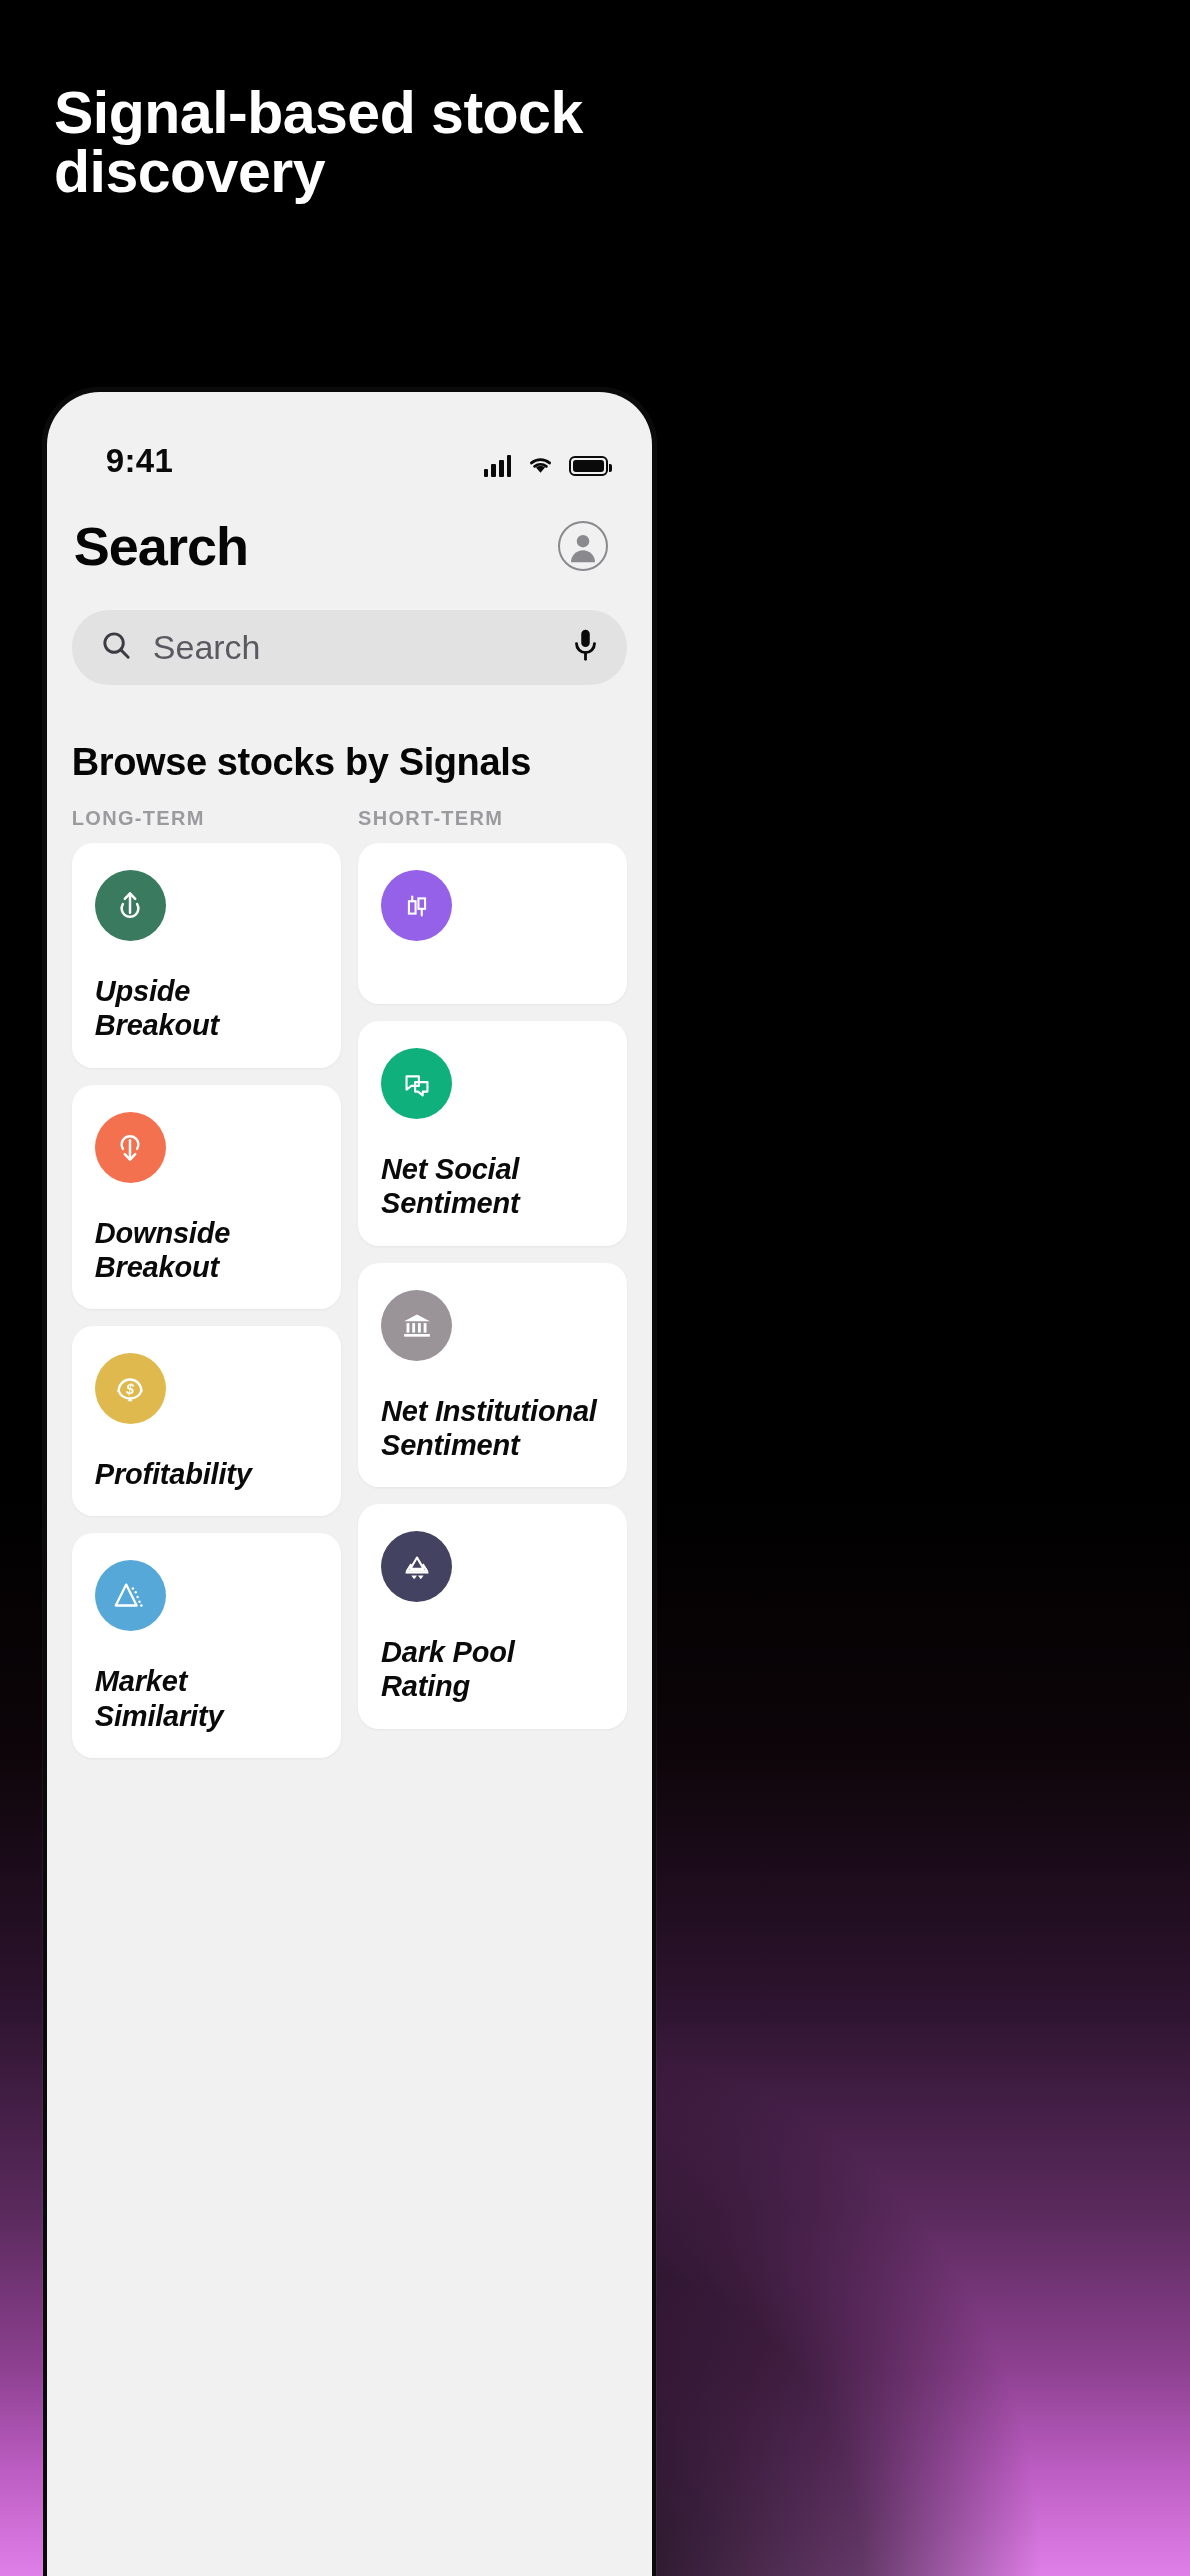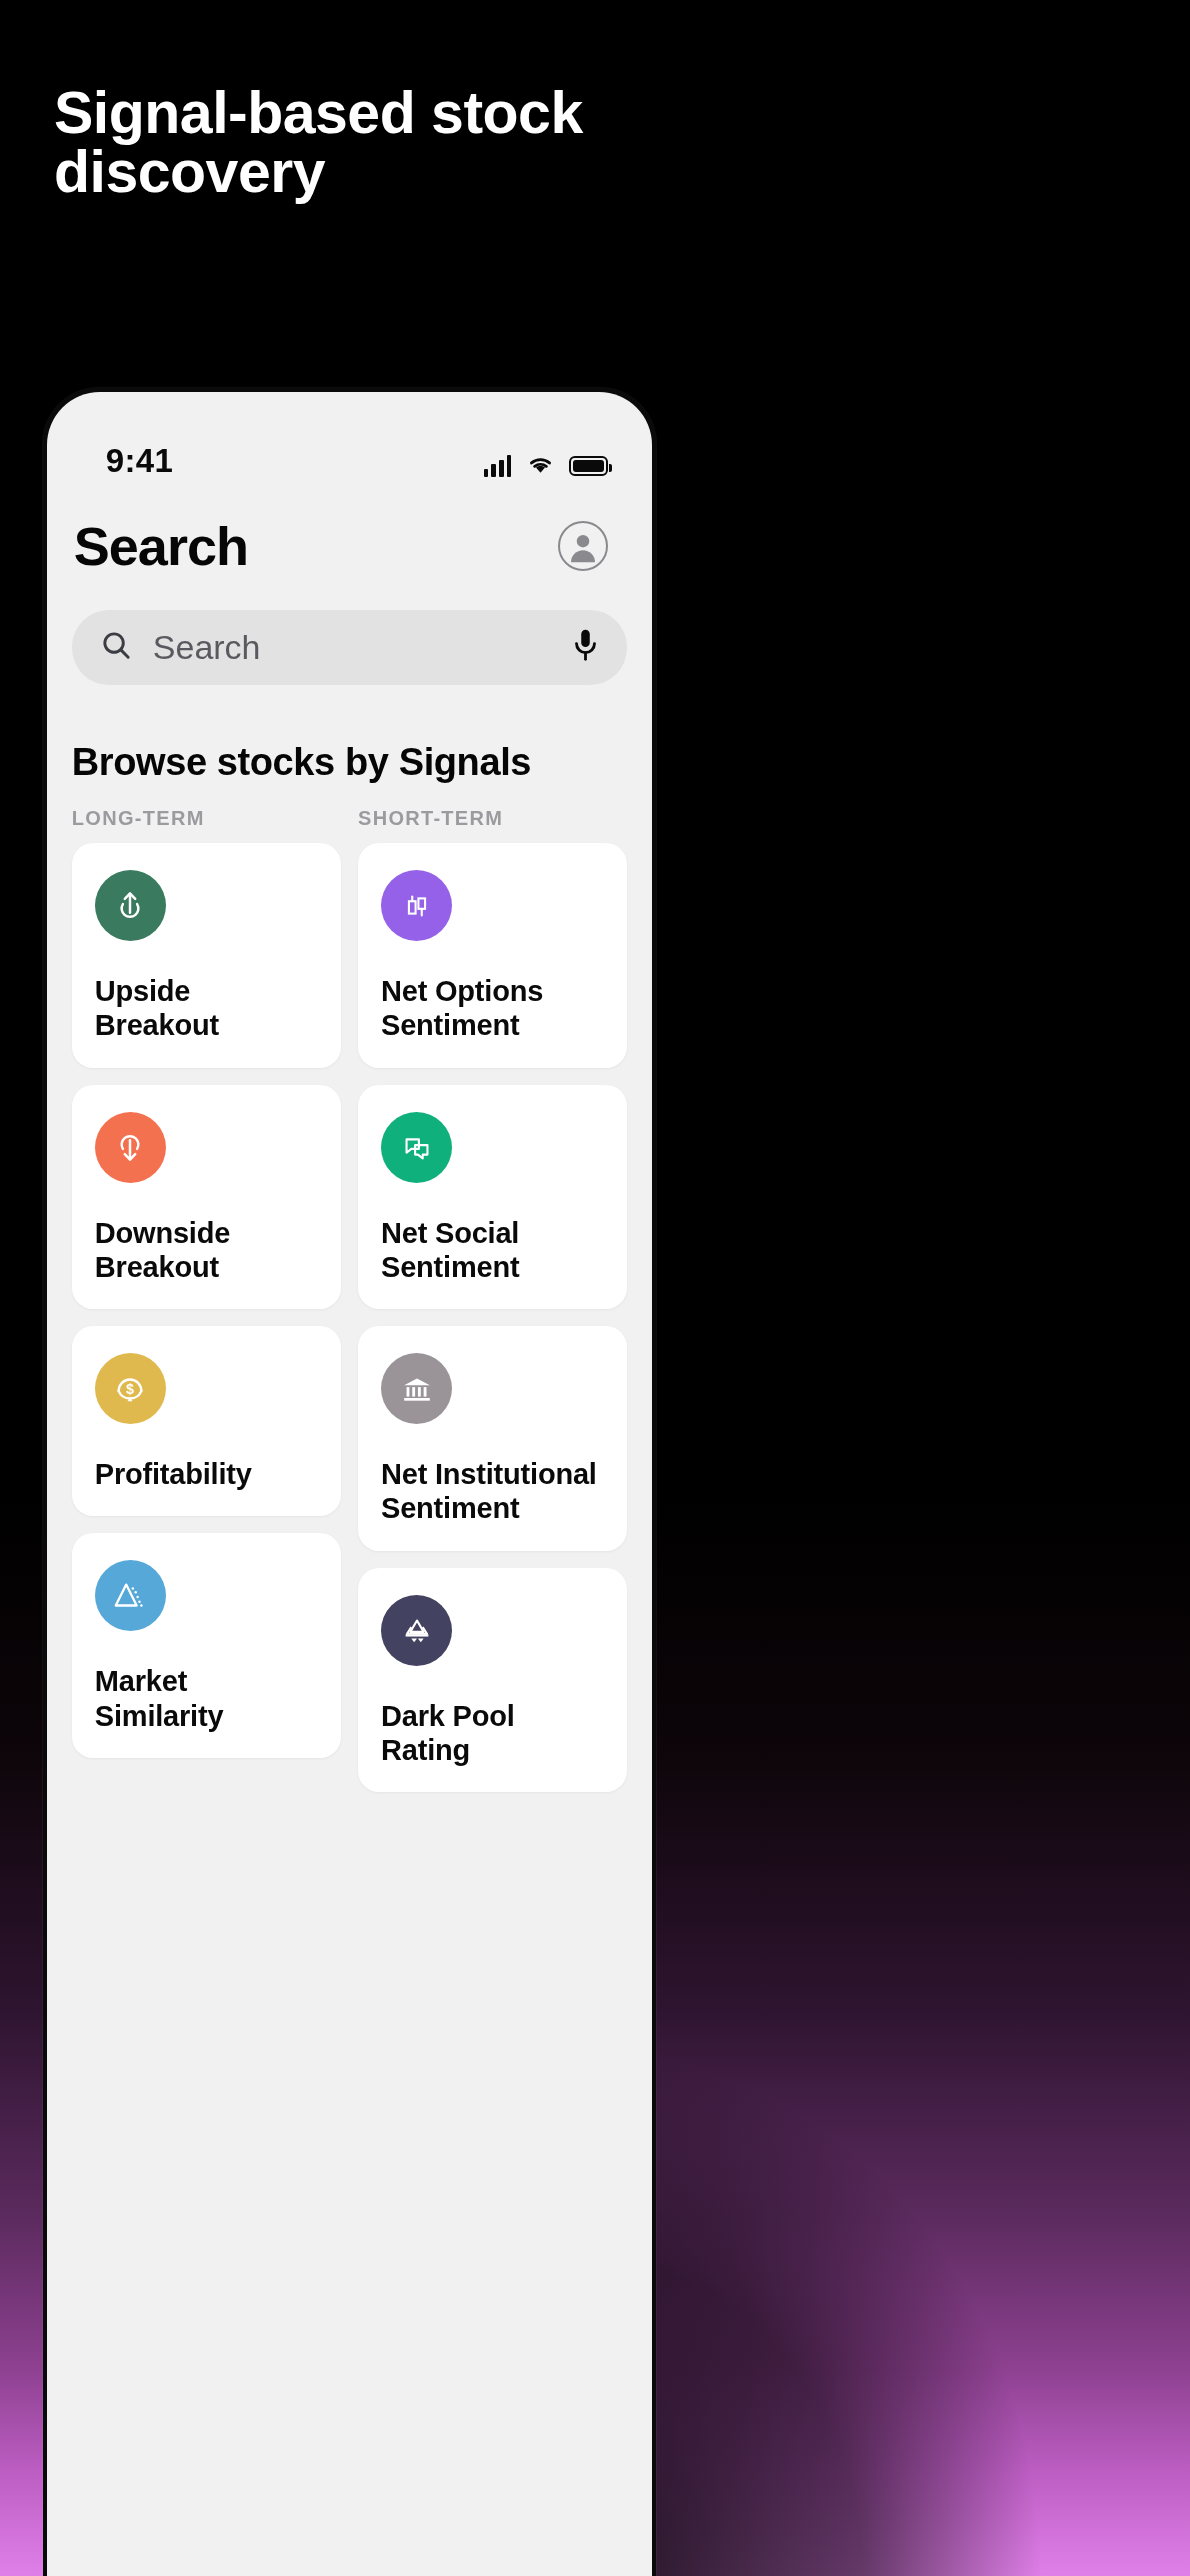--- a/index.html
+++ b/index.html
@@ -107,7 +107,7 @@
   #grid{
     display:flex; gap:17px; margin:13.4px 25px 0 25px;
   }
-  .col{ flex:1; display:flex; flex-direction:column; gap:17px; }
+  .col{ flex:1; display:flex; flex-direction:column; gap:17px;font-style:italic; }
   .card{
     background:#fff; border-radius:21px;
     padding:27px 23px 25px 23px;

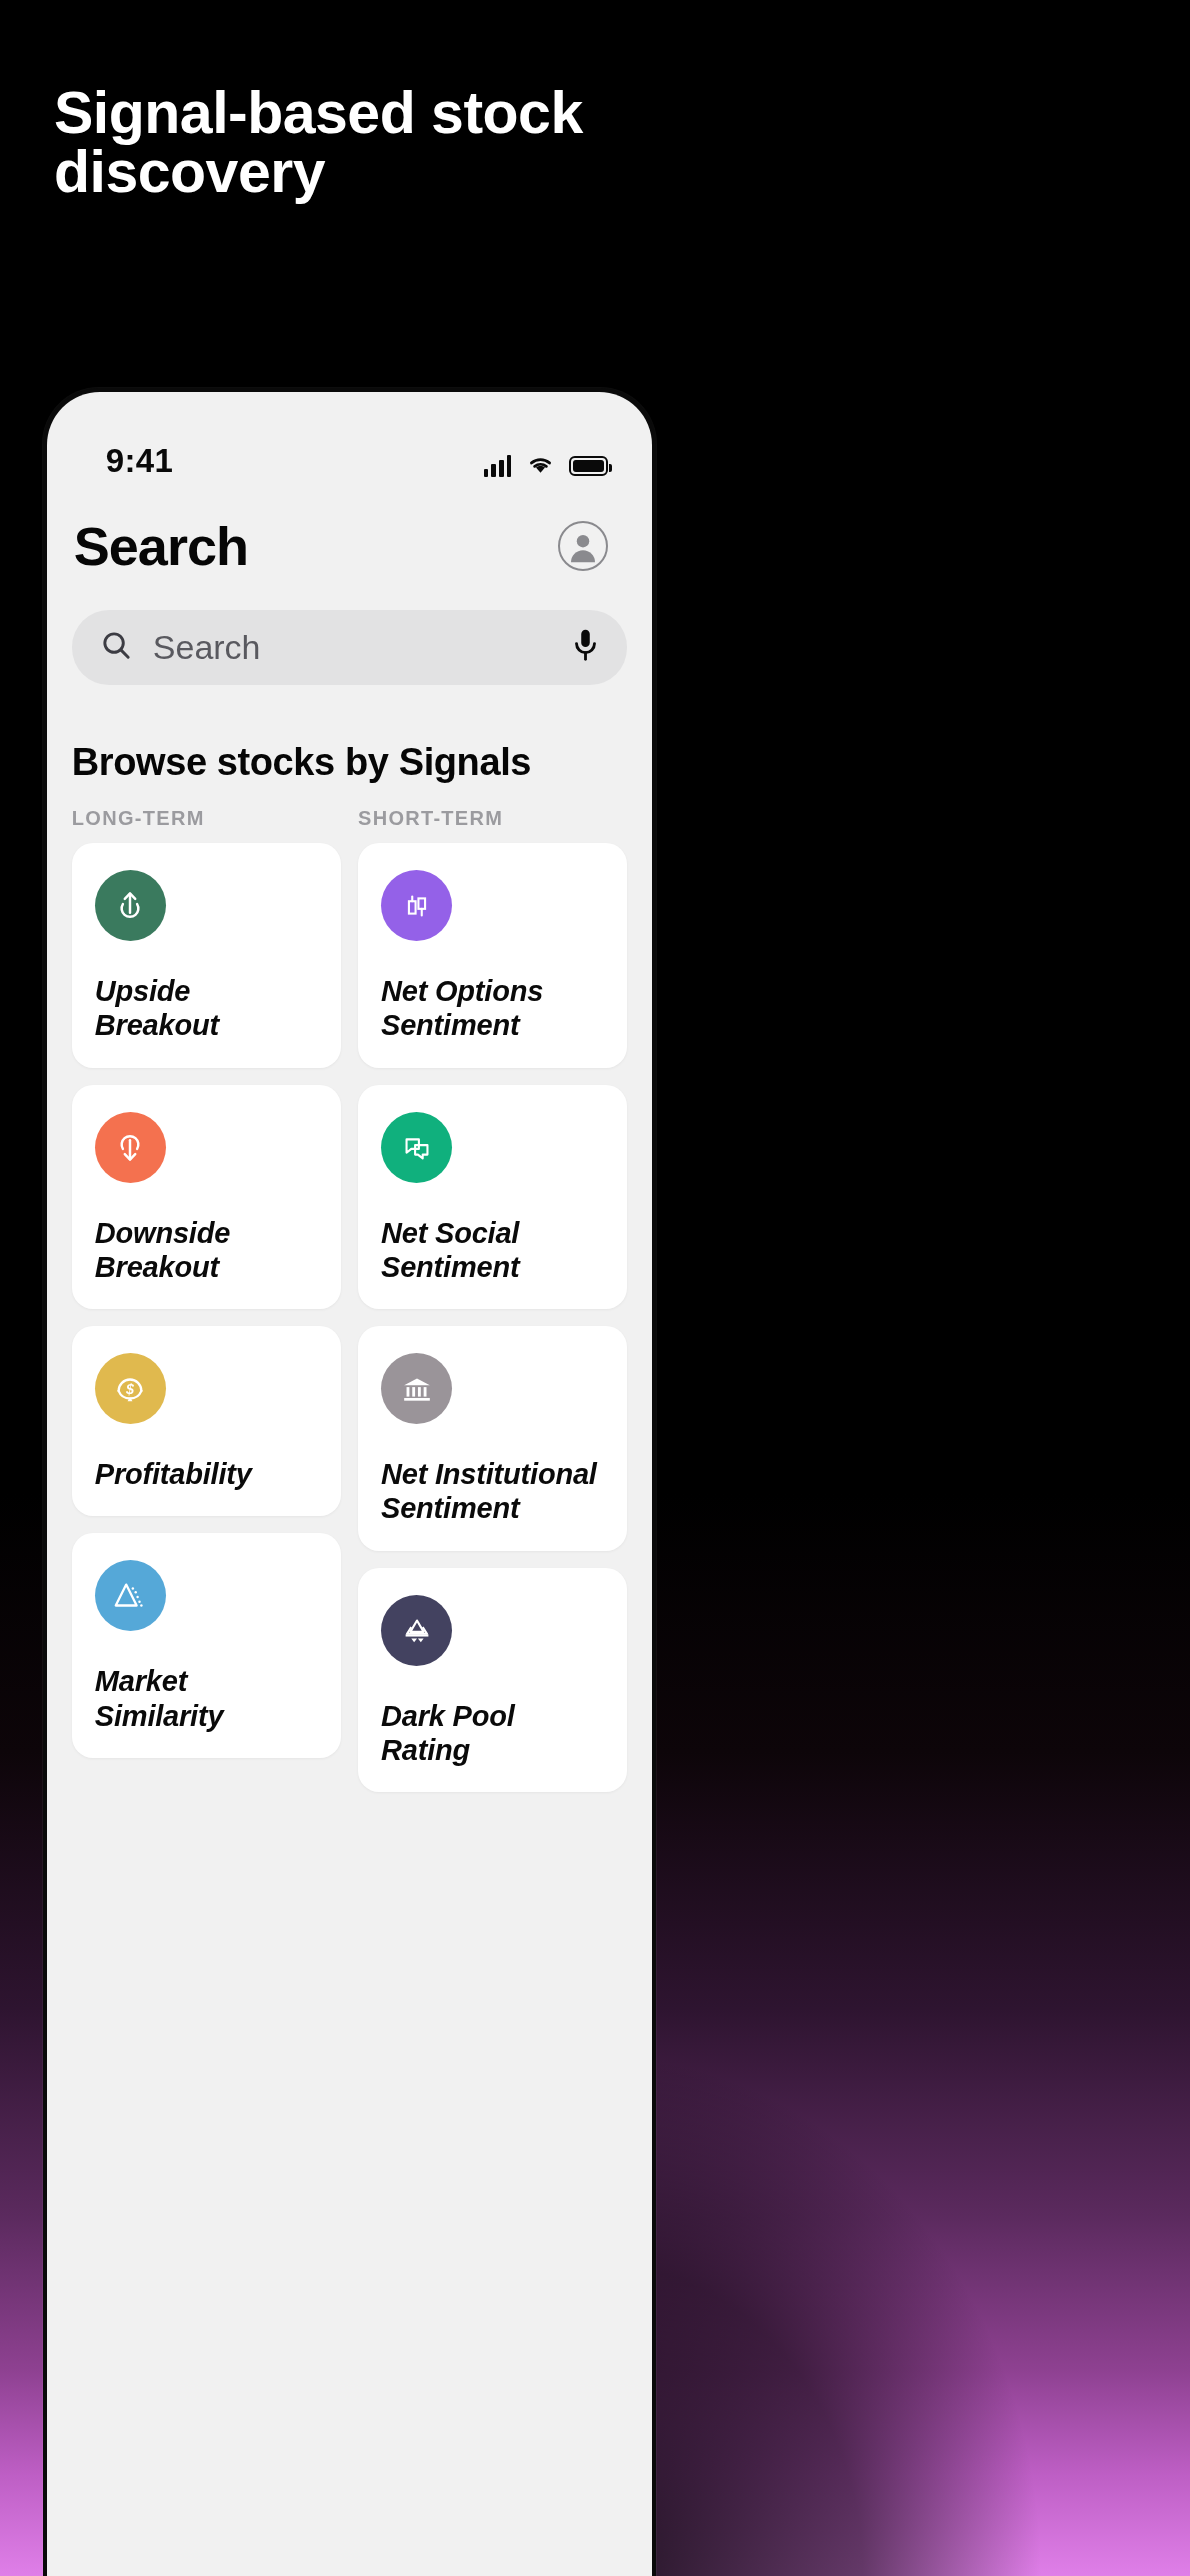--- a/index.html
+++ b/index.html
@@ -260,7 +260,6 @@
               <line x1="25" y1="23" x2="25" y2="30" stroke="#fff" stroke-width="2.2" stroke-linecap="round"></line>
             </svg>
           </div>
-          <div class="lbl">Net Options Sentiment</div>
         </div>
 
         <div class="card h-1line">

